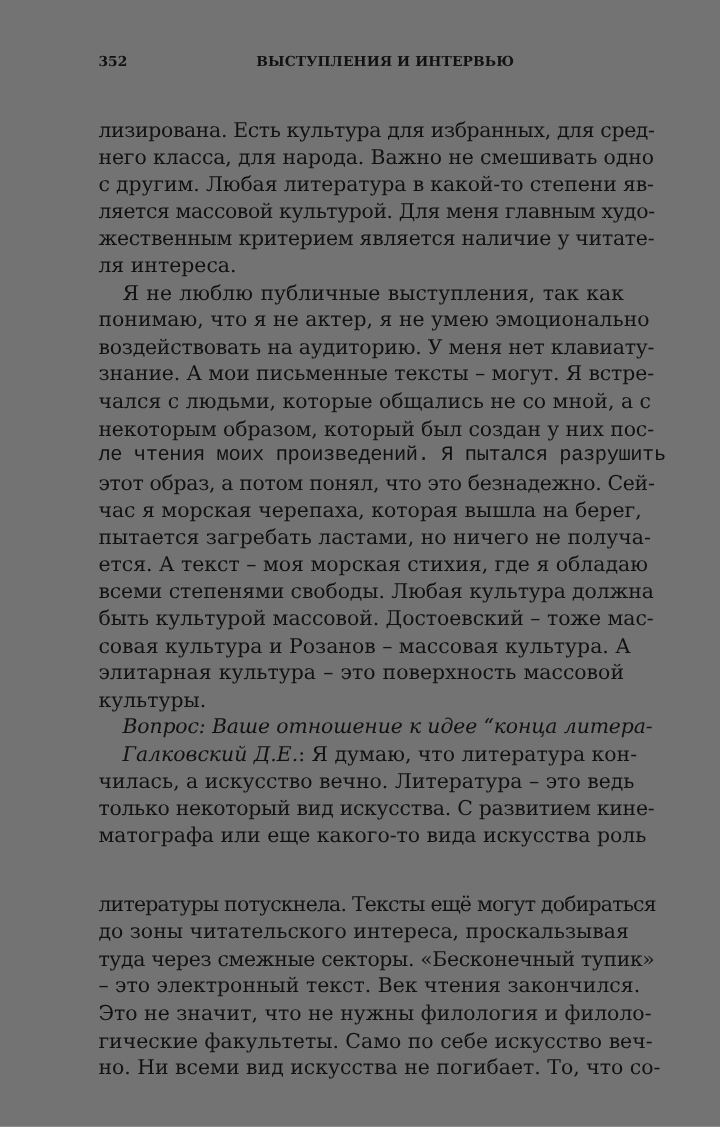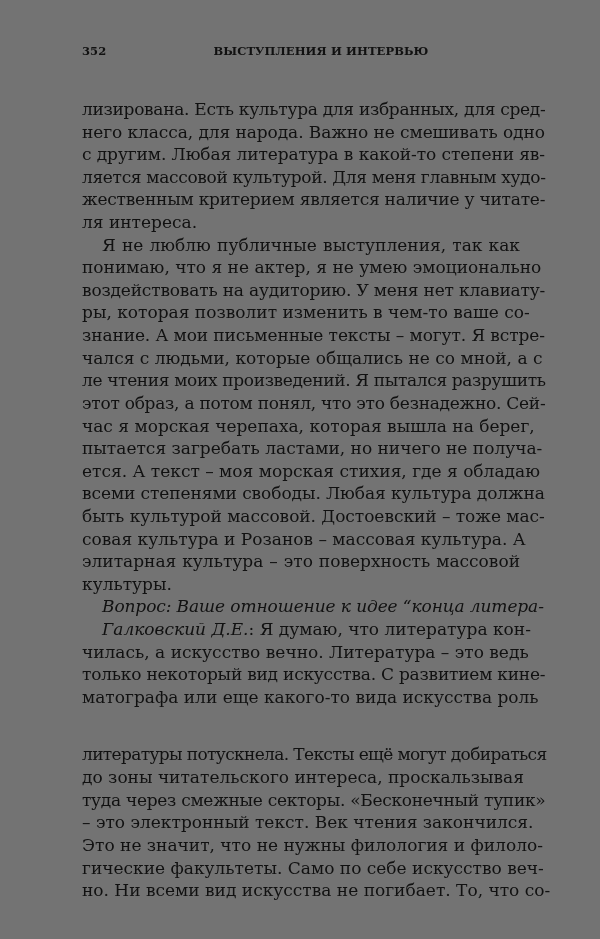--- a/index.html
+++ b/index.html
@@ -35,7 +35,6 @@
     <span class="line indent">Я не люблю публичные выступления, так как</span>
     <span class="line">понимаю, что я не актер, я не умею эмоционально</span>
     <span class="line" style="letter-spacing: -0.182079px;">воздействовать на аудиторию. У меня нет клавиату-</span>
-    <span class="line">ры, которая позволит изменить в чем-то ваше со-</span>
     <span class="line" style="letter-spacing: -0.100765px;">знание. А мои письменные тексты – могут. Я встре-</span>
     <span class="line">чался с людьми, которые общались не со мной, а с</span>
     <span class="line" style="letter-spacing: -0.351888px;">ле чтения моих произведений. Я пытался разрушить</span>

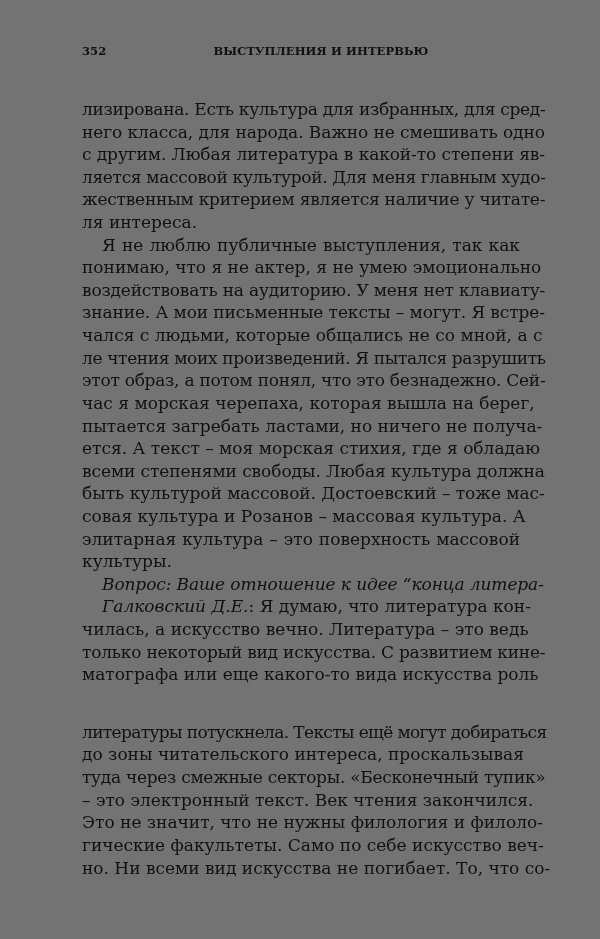--- a/index.html
+++ b/index.html
@@ -37,6 +37,7 @@
     <span class="line" style="letter-spacing: -0.182079px;">воздействовать на аудиторию. У меня нет клавиату-</span>
     <span class="line" style="letter-spacing: -0.100765px;">знание. А мои письменные тексты – могут. Я встре-</span>
     <span class="line">чался с людьми, которые общались не со мной, а с</span>
+    <span class="line" style="letter-spacing: -0.101888px;">некоторым образом, который был создан у них пос-</span>
     <span class="line" style="letter-spacing: -0.351888px;">ле чтения моих произведений. Я пытался разрушить</span>
     <span class="line" style="letter-spacing: -0.260723px;">этот образ, а потом понял, что это безнадежно. Сей-</span>
     <span class="line">час я морская черепаха, которая вышла на берег,</span>

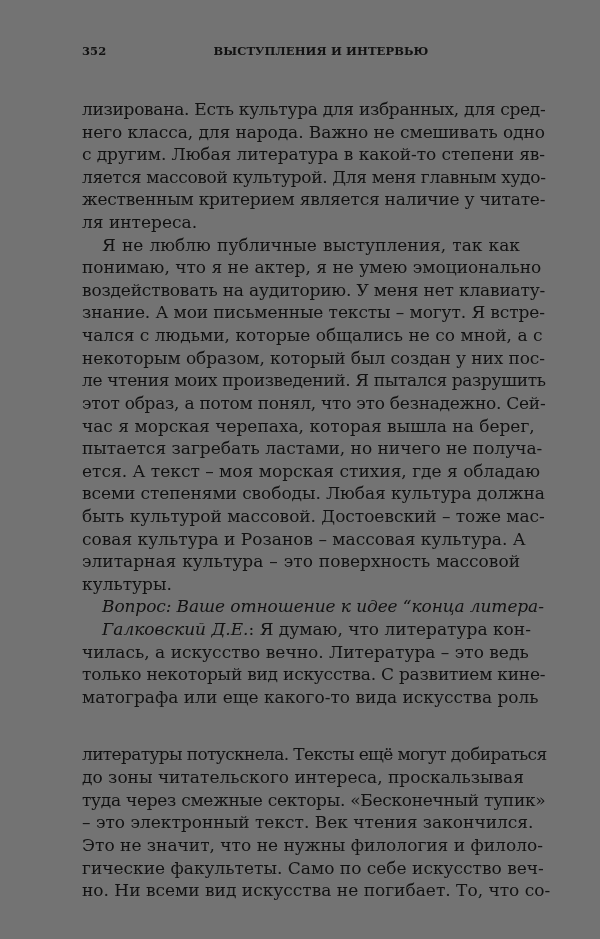--- a/index.html
+++ b/index.html
@@ -38,7 +38,7 @@
     <span class="line" style="letter-spacing: -0.100765px;">знание. А мои письменные тексты – могут. Я встре-</span>
     <span class="line">чался с людьми, которые общались не со мной, а с</span>
     <span class="line" style="letter-spacing: -0.101888px;">некоторым образом, который был создан у них пос-</span>
-    <span class="line" style="letter-spacing: -0.351888px;">ле чтения моих произведений. Я пытался разрушить</span>
+    <span class="line" style="letter-spacing: -0.351888px; font-family: Liberation Mono, monospace;">ле чтения моих произведений. Я пытался разрушить</span>
     <span class="line" style="letter-spacing: -0.260723px;">этот образ, а потом понял, что это безнадежно. Сей-</span>
     <span class="line">час я морская черепаха, которая вышла на берег,</span>
     <span class="line">пытается загребать ластами, но ничего не получа-</span>

